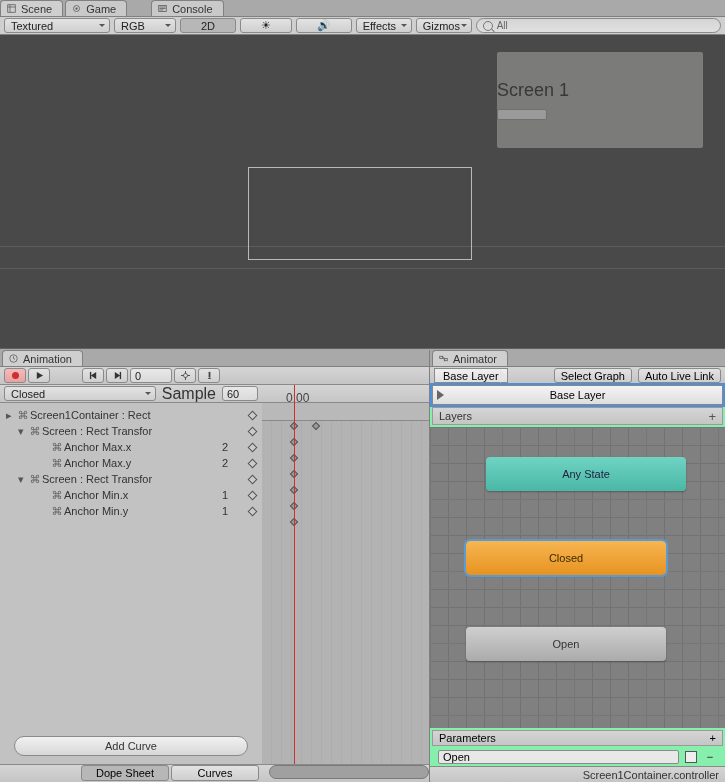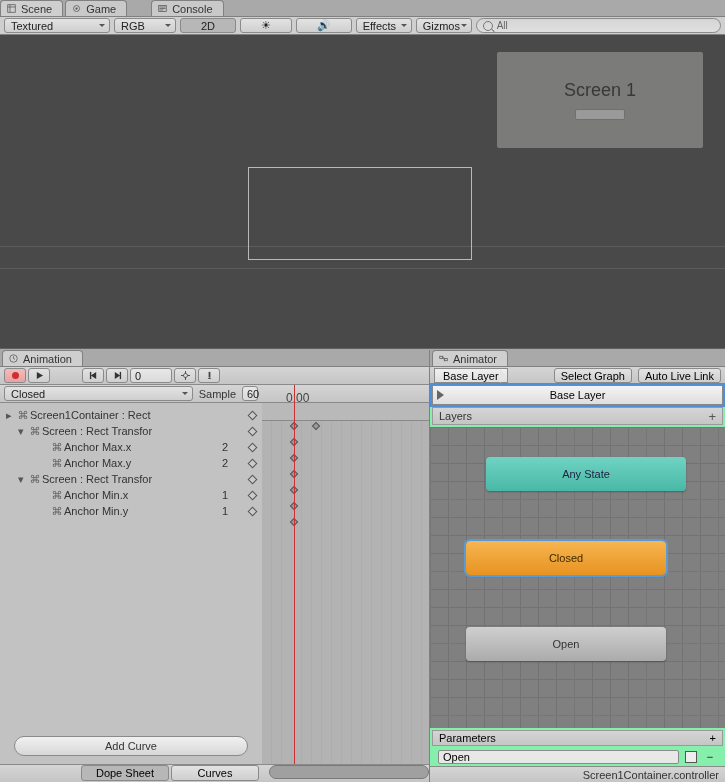--- a/index.html
+++ b/index.html
@@ -24,7 +24,7 @@
 .scene-view .hband{position:absolute;left:0;right:0;top:211px;height:0;border-top:1px solid #5c5c5c}
 .scene-view .botband{position:absolute;left:0;right:0;bottom:0;height:80px;border-top:1px solid #5c5c5c}
 .scene-canvas-rect{position:absolute;left:248px;top:132px;width:224px;height:93px;border:1px solid #b9b9b9}
-.scene-panel{position:absolute;right:22px;top:17px;width:206px;height:96px;background:#7b7b7a;border-radius:2px;display:flex;flex-direction:column;align-items:center;justify-content:center;gap:8px}
+.scene-panel{position:absolute;right:22px;top:17px;width:206px;height:96px;background:#7b7b7a;border-radius:2px;display:flex;flex-direction:column;align-items:flex-start;justify-content:center;gap:8px}
 .scene-panel .title{font-size:18px;color:#383838}
 .scene-panel .btn-sm{width:50px;height:11px;background:#9a9a9a;border:1px solid #707070;border-radius:2px}
 

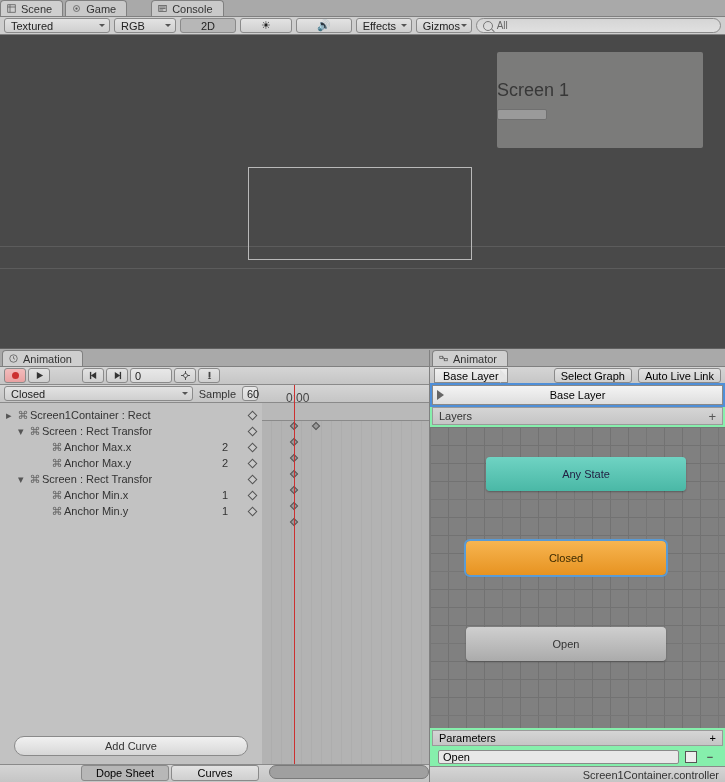--- a/index.html
+++ b/index.html
@@ -44,7 +44,7 @@
 .clip-row{height:18px;background:linear-gradient(#d5d5d5,#c5c5c5);border-bottom:1px solid #8a8a8a;display:flex;align-items:center;padding:0 4px;gap:6px}
 .clip-dd{flex:1;height:15px;background:linear-gradient(#e3e3e3,#cfcfcf);border:1px solid #8a8a8a;border-radius:3px;padding:0 14px 0 6px;font-size:10px;color:#222;display:flex;align-items:center;position:relative}
 .clip-dd:after{content:"";position:absolute;right:4px;top:5px;border:3px solid transparent;border-top-color:#555}
-.sample-label{font-size:11px;color:#333}
+.sample-label{font-size:16px;color:#333}
 .prop-list{flex:1;padding:4px 0;overflow:hidden}
 .prop-row{height:16px;display:flex;align-items:center;padding:0 4px;font-size:10px;color:#333}
 .prop-row .arrow{width:10px;color:#555}

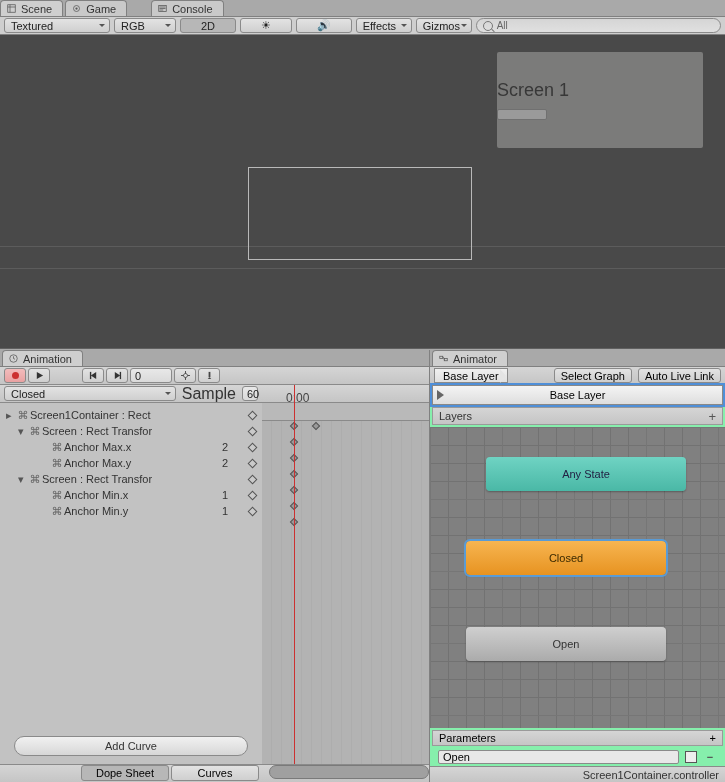--- a/index.html
+++ b/index.html
@@ -219,7 +219,7 @@
               <span>Closed</span>
             </div>
           <span class="sample-label">Sample</span>
-          <div class="num-field" style="width:16px">
+          <div class="num-field" style="width:36px">
               <span>60</span>
             </div>
         </div>

